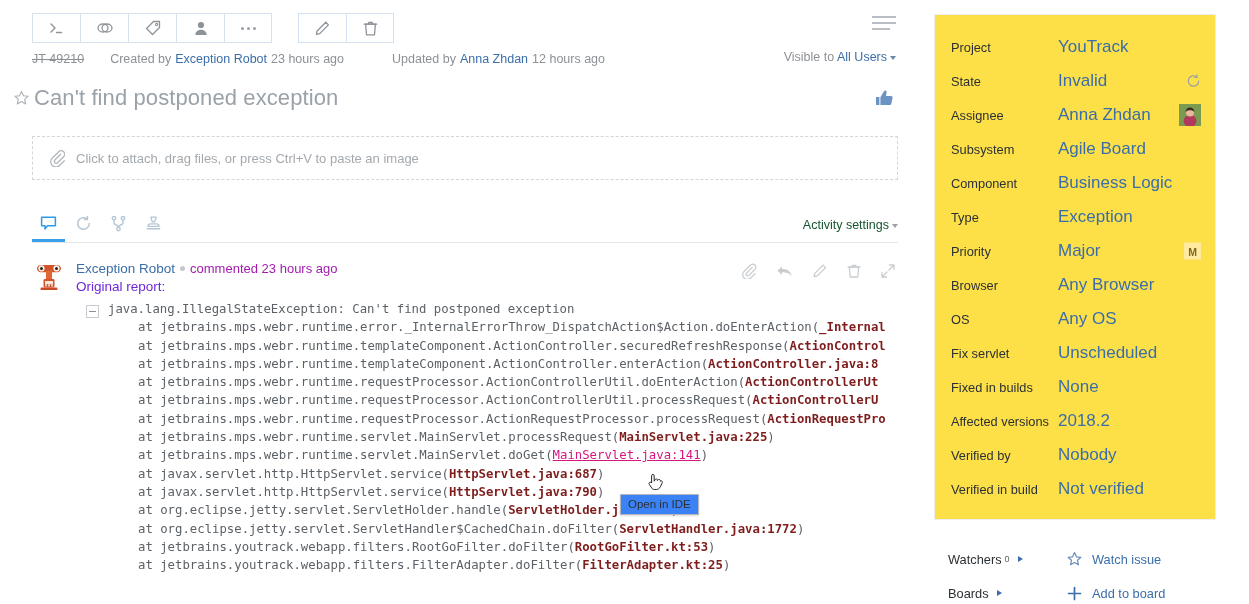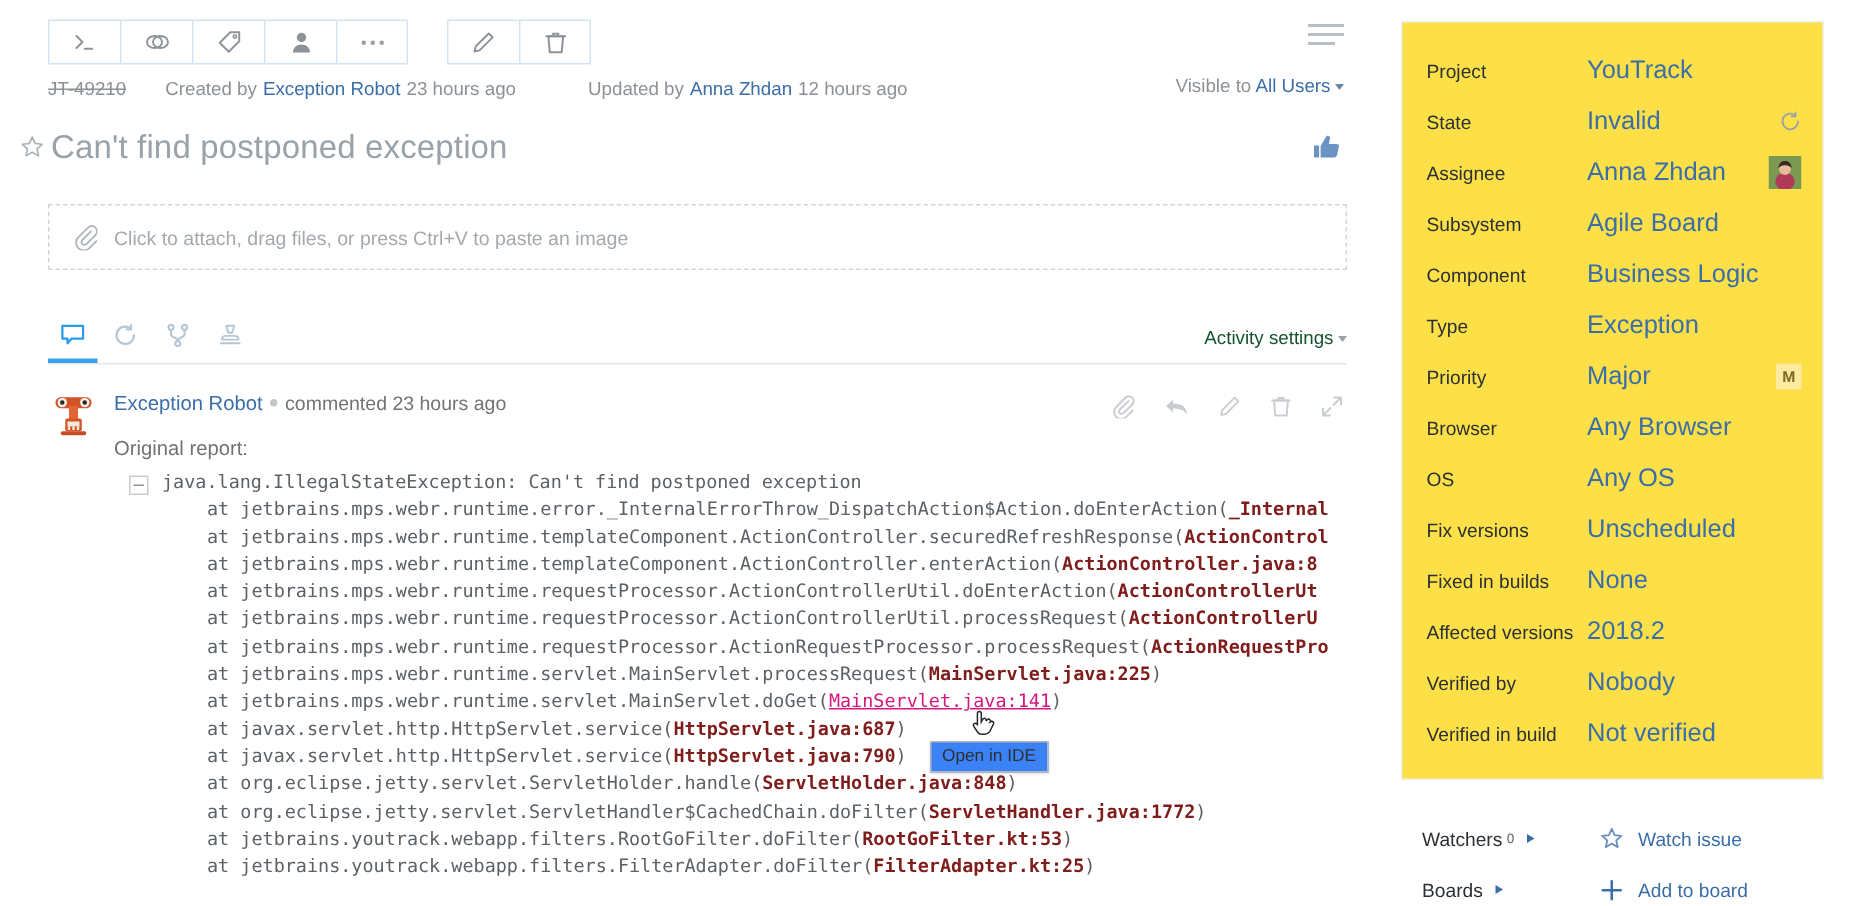--- a/index.html
+++ b/index.html
@@ -145,7 +145,7 @@
     display: inline-block; width: 5px; height: 5px; border-radius: 50%;
     background: #c3c7cb; margin: 0 5px 2px 5px; vertical-align: middle;
   }
-  .c-when { color: #737373; font-size: 13px; text-align: right; }
+  .c-when { color: #a21caf; font-size: 13px; text-align: right; }
   .c-report { font-size: 13.5px; color: #737373; margin-top: 15px; }
 
   .c-actions {

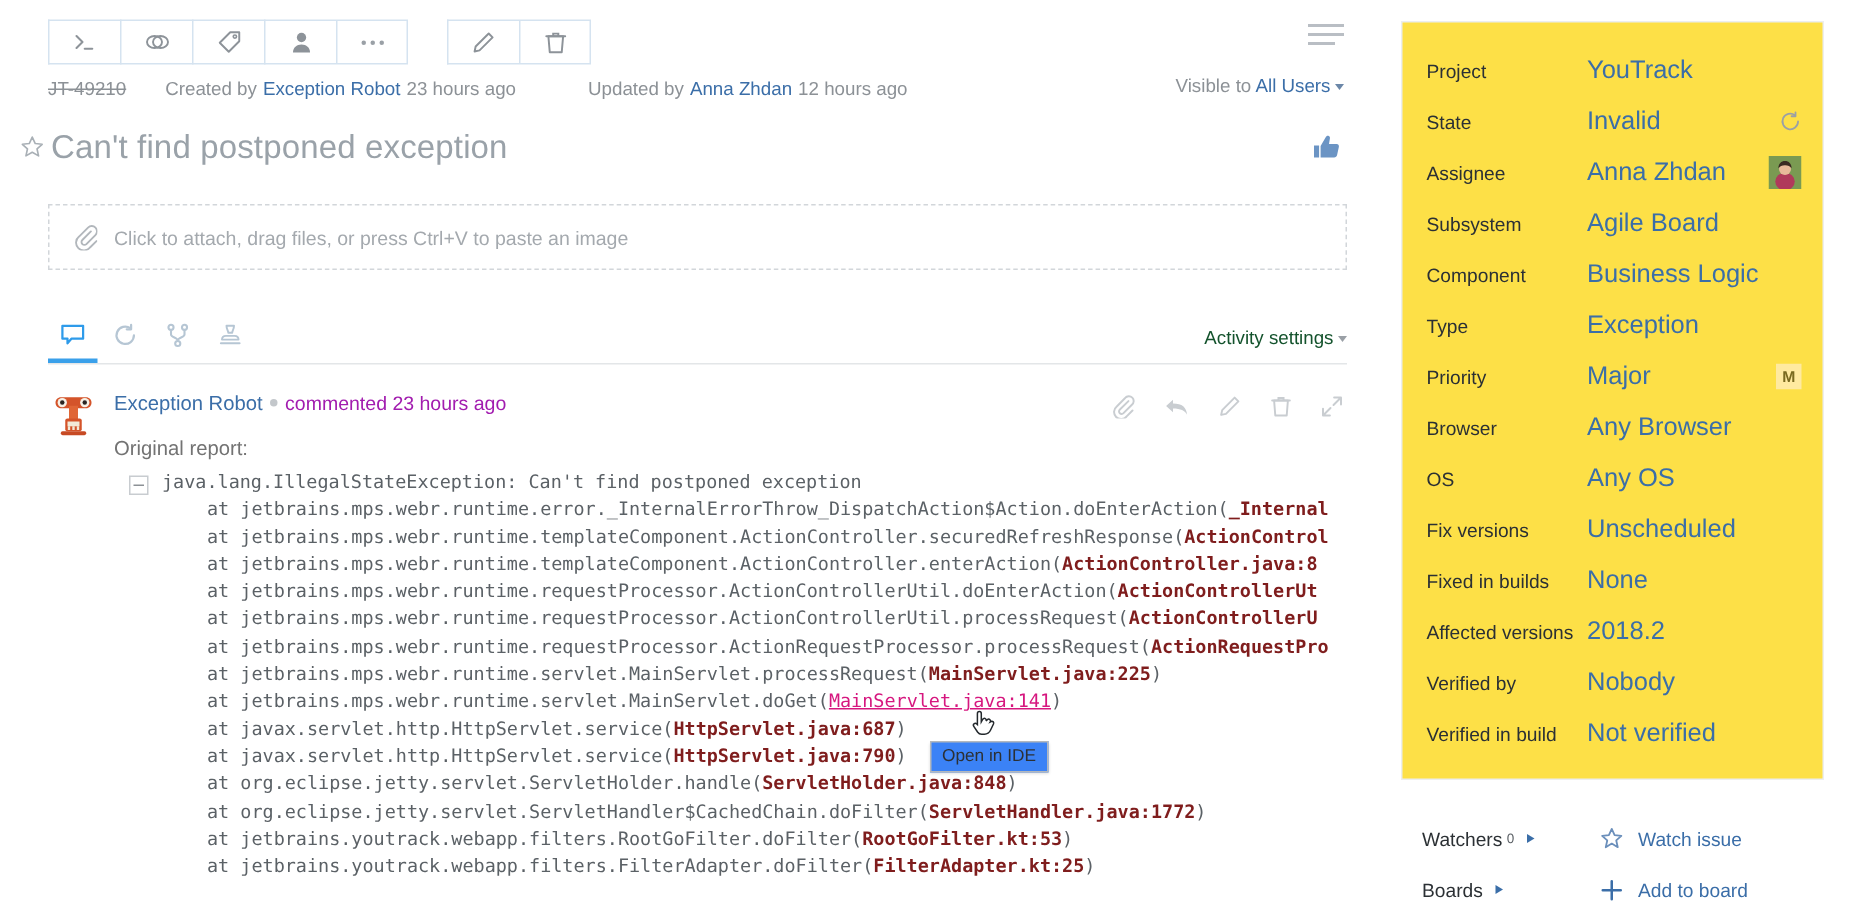--- a/index.html
+++ b/index.html
@@ -146,7 +146,7 @@
     background: #c3c7cb; margin: 0 5px 2px 5px; vertical-align: middle;
   }
   .c-when { color: #a21caf; font-size: 13px; text-align: right; }
-  .c-report { font-size: 13.5px; color: #737373; margin-top: 15px; }
+  .c-report { font-size: 13.5px; color: #6d28d9; margin-top: 3px; }
 
   .c-actions {
     position: absolute; right: 34px; top: 4px;

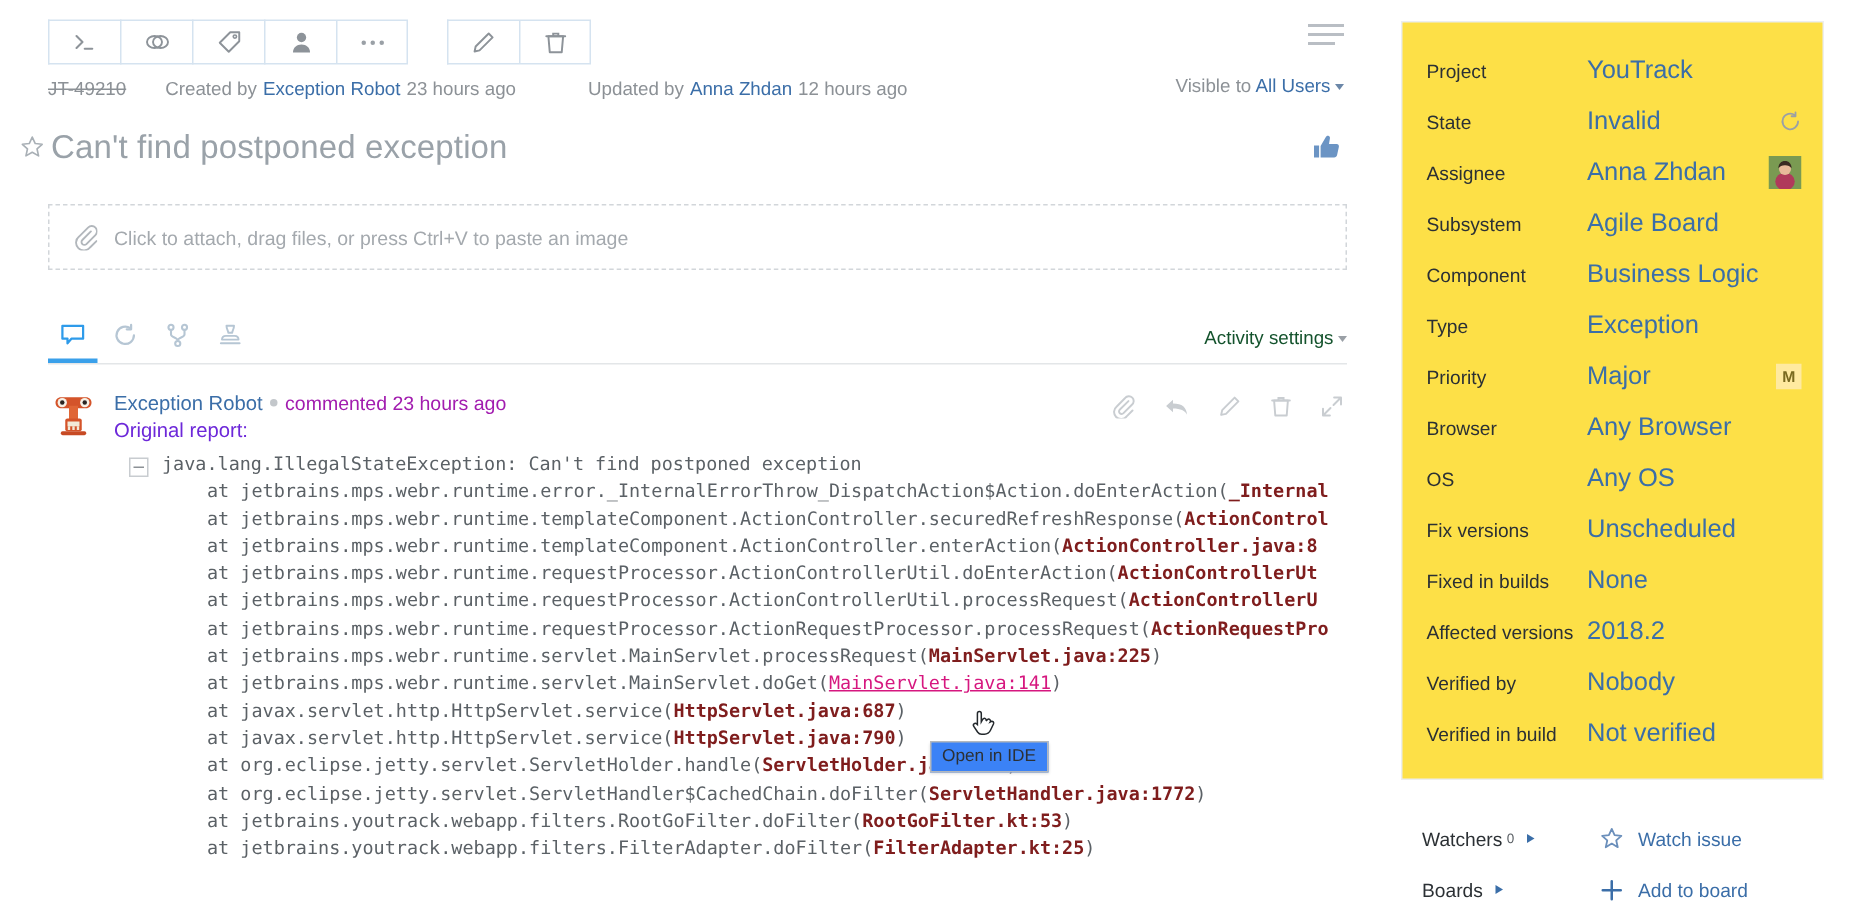--- a/index.html
+++ b/index.html
@@ -530,7 +530,7 @@
           <div class="f-value">Any OS</div>
         </div>
         <div class="field">
-          <div class="f-label">Fix versions</div>
+          <div class="f-label">Fix servlet</div>
           <div class="f-value">Unscheduled</div>
         </div>
         <div class="field">

